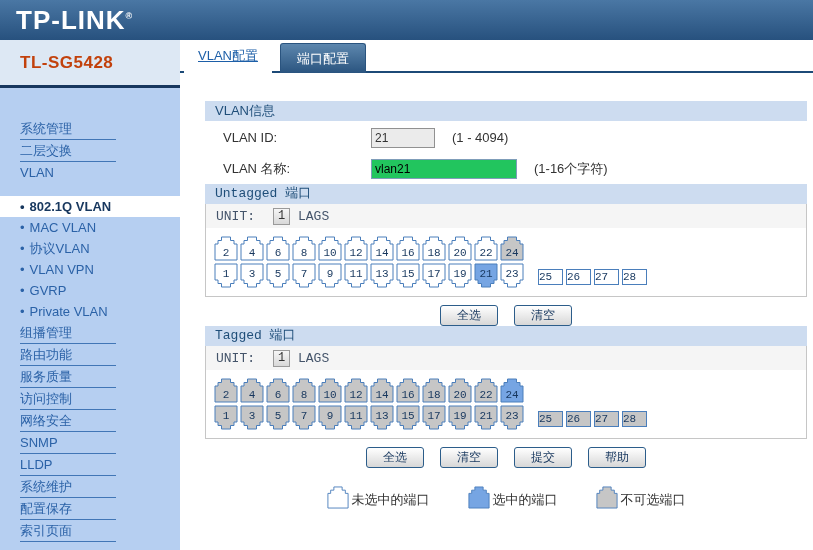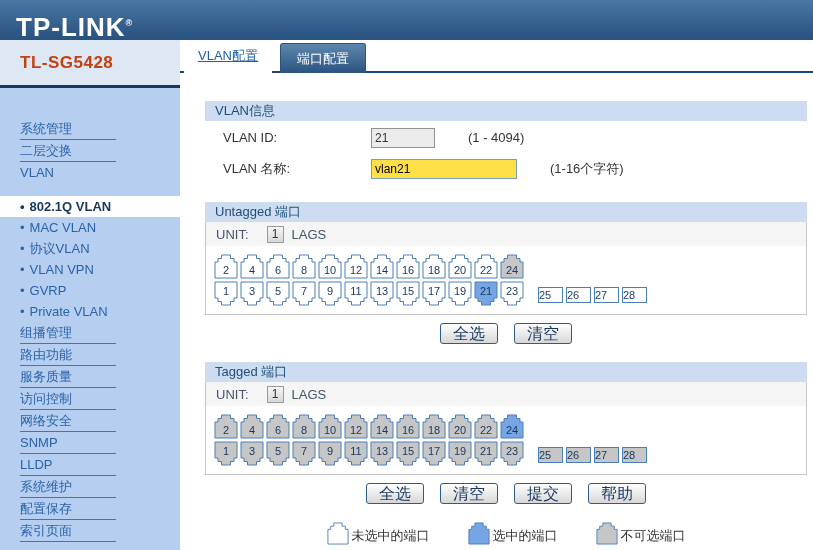--- a/index.html
+++ b/index.html
@@ -10,7 +10,7 @@
   }
   
   .banner{height:40px;background:linear-gradient(#4a77a4,#27517e);
-    display:flex;align-items:flex-end;padding-left:16px;box-sizing:border-box;}
+    display:flex;align-items:center;padding-left:16px;box-sizing:border-box;}
   .logo{color:#fff;font-size:26px;font-weight:bold;letter-spacing:1px;line-height:1;}
   .logo sup{font-size:9px;vertical-align:super;}
   

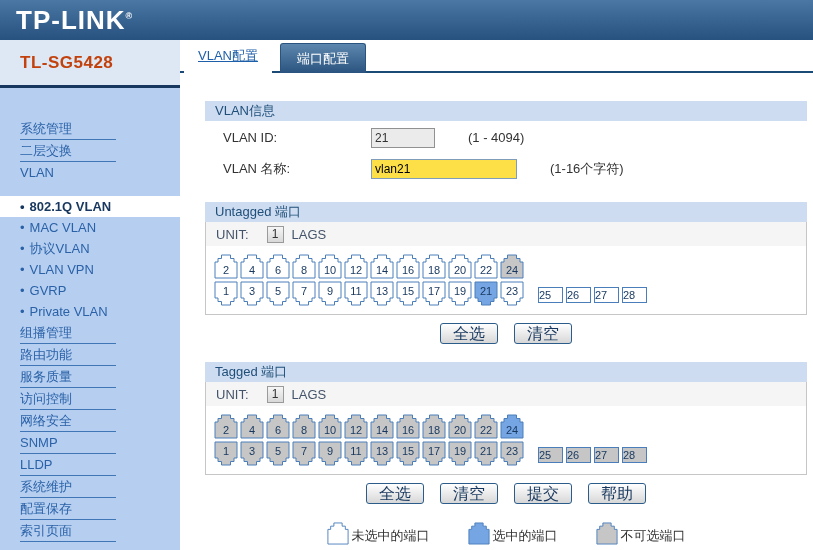--- a/index.html
+++ b/index.html
@@ -49,7 +49,7 @@
     font-size:12px;padding:2px 3px;color:#333;font-family:inherit;}
   input.vlan-name{width:138px;height:14px;background:#fde047;border:1px solid #7f9db9;
     font-size:12px;padding:2px 3px;color:#000;font-family:inherit;}
-  .hint{margin-left:33px;}
+  .hint{margin-left:17px;}
   
   .port-section{margin-top:18px;}
   .port-body{border:1px solid #c6c6c6;border-top:none;background:#fff;}

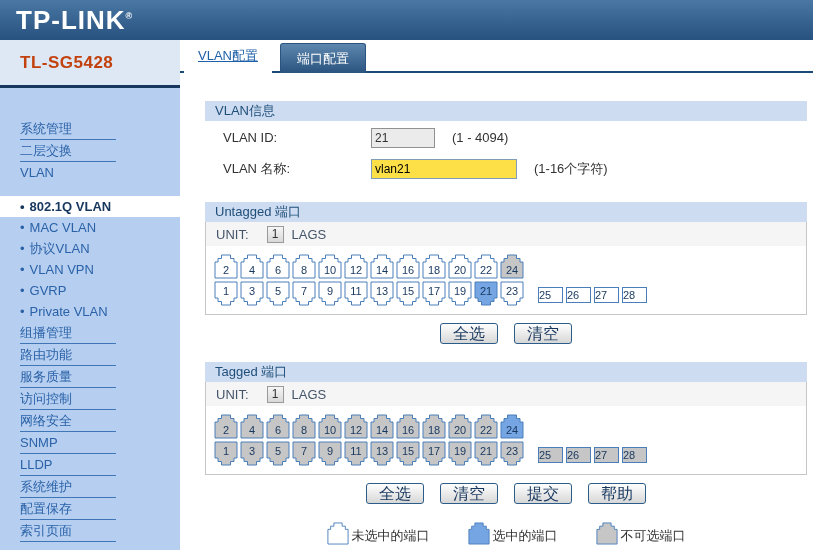--- a/index.html
+++ b/index.html
@@ -47,7 +47,7 @@
   .form-label{width:148px;}
   input.vlan-id{width:56px;height:14px;background:#ebebeb;border:1px solid #919191;
     font-size:12px;padding:2px 3px;color:#333;font-family:inherit;}
-  input.vlan-name{width:138px;height:14px;background:#fde047;border:1px solid #7f9db9;
+  input.vlan-name{width:138px;height:14px;background:#22c55e;border:1px solid #7f9db9;
     font-size:12px;padding:2px 3px;color:#000;font-family:inherit;}
   .hint{margin-left:17px;}
   

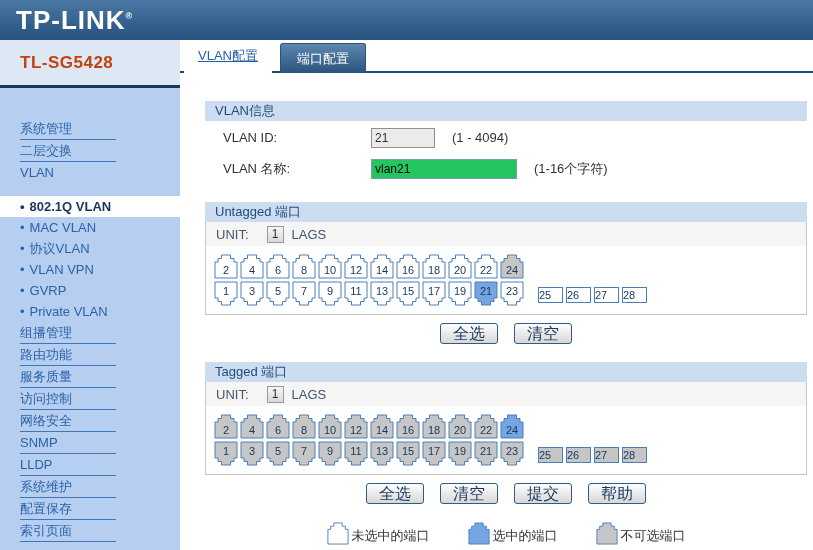--- a/index.html
+++ b/index.html
@@ -51,7 +51,7 @@
     font-size:12px;padding:2px 3px;color:#000;font-family:inherit;}
   .hint{margin-left:17px;}
   
-  .port-section{margin-top:18px;}
+  .port-section{font-family:Liberation Mono, monospace;}
   .port-body{border:1px solid #c6c6c6;border-top:none;background:#fff;}
   .unit-row{background:#f5f5f5;height:24px;display:flex;align-items:center;
     padding-left:10px;font-size:13px;color:#44546a;}

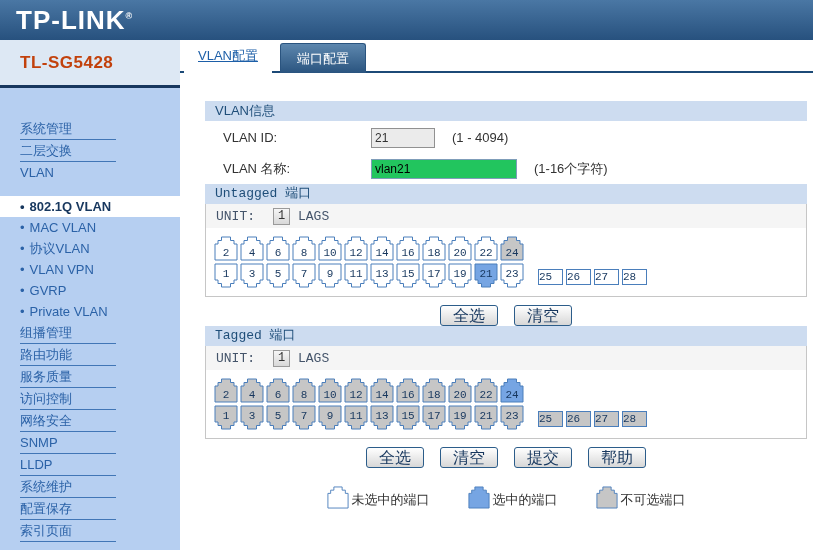--- a/index.html
+++ b/index.html
@@ -67,7 +67,7 @@
     text-align:left;line-height:14px;cursor:pointer;}
   
   .btn-row{display:flex;justify-content:center;gap:16px;margin-top:8px;}
-  button.btn{width:58px;height:21px;font-size:16px;color:#17375e;
+  button.btn{width:58px;height:21px;font-size:12px;color:#17375e;
     background:linear-gradient(#ffffff,#d7d7d7);border:1px solid #2c5d8a;
     border-radius:3px;font-family:inherit;padding:0;cursor:pointer;}
   

